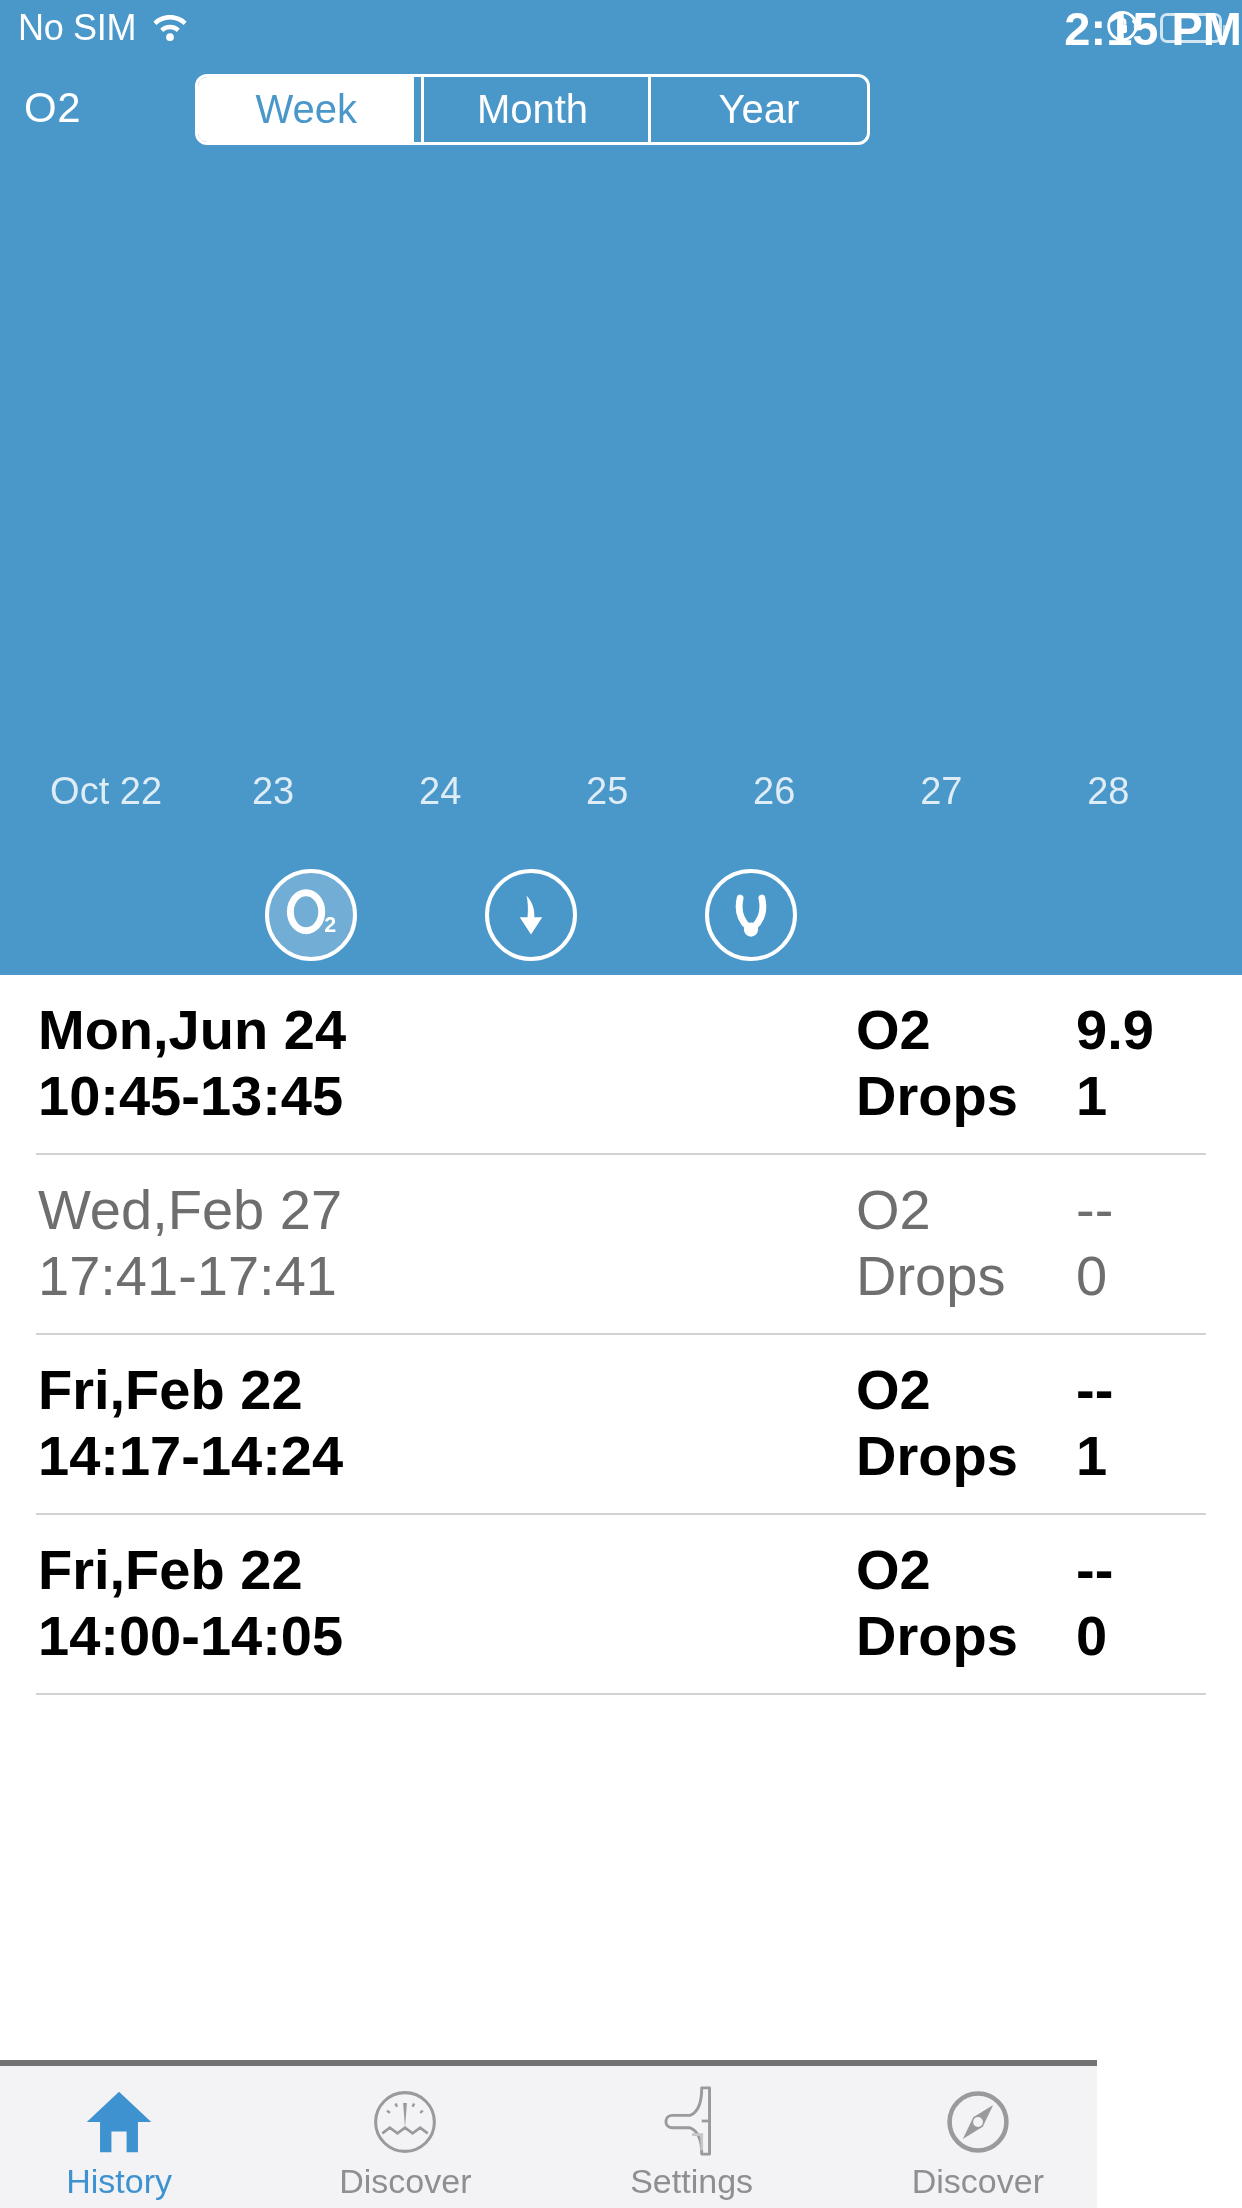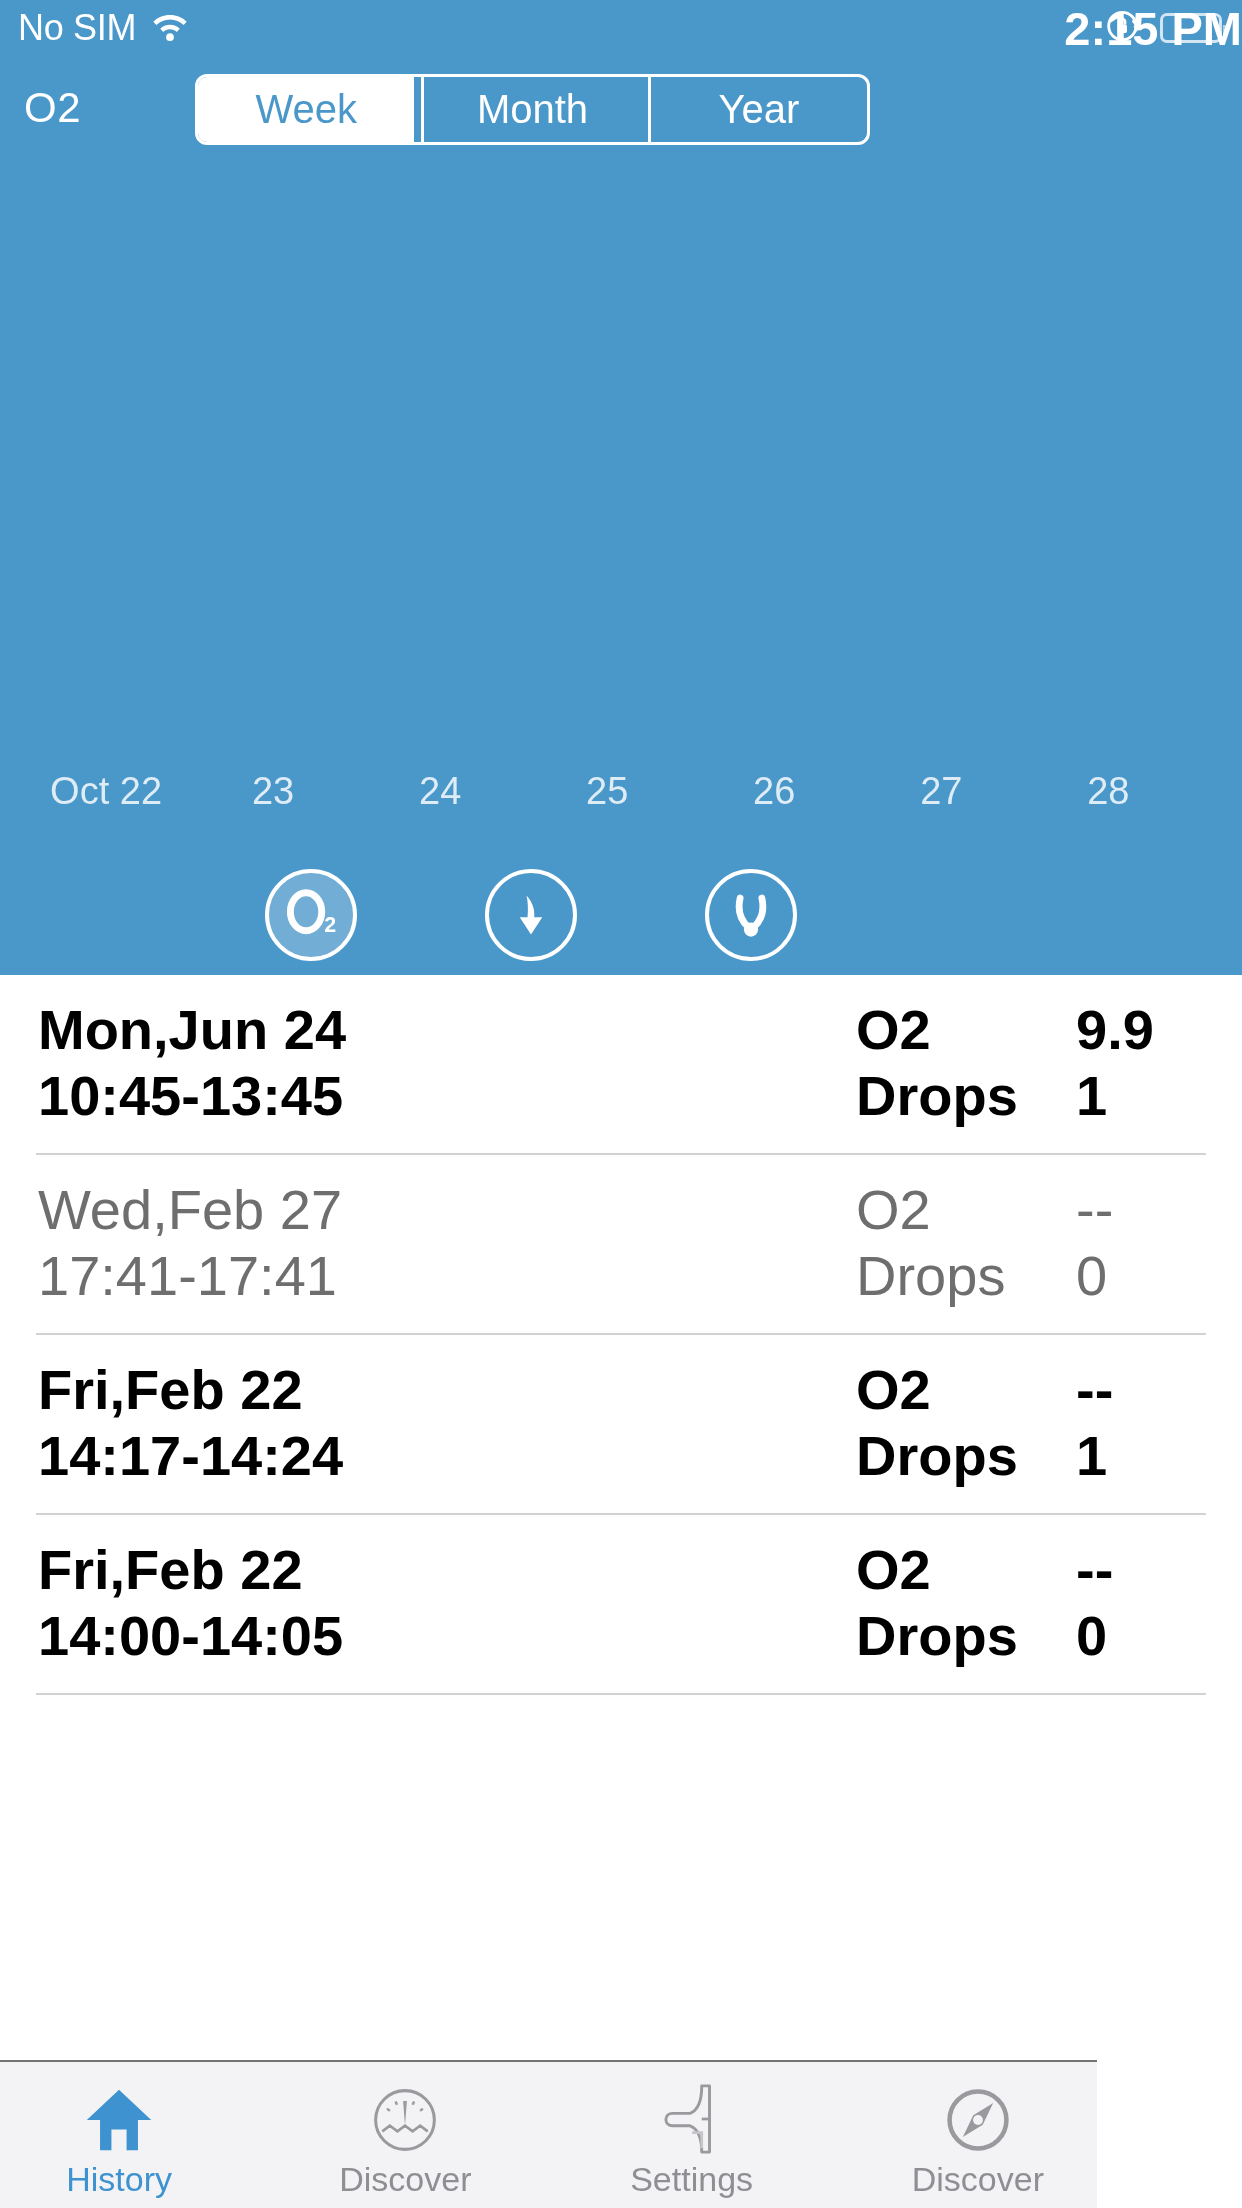--- a/index.html
+++ b/index.html
@@ -115,7 +115,7 @@
   
   .tabbar{
     position:absolute; left:0; bottom:0; width:1097px; height:148px;
-    background:#f3f3f5; border-top:2px solid #737373;
+    background:#f3f3f5; border-top:6px solid #737373;
     display:flex;
     gap:48px;
   }

